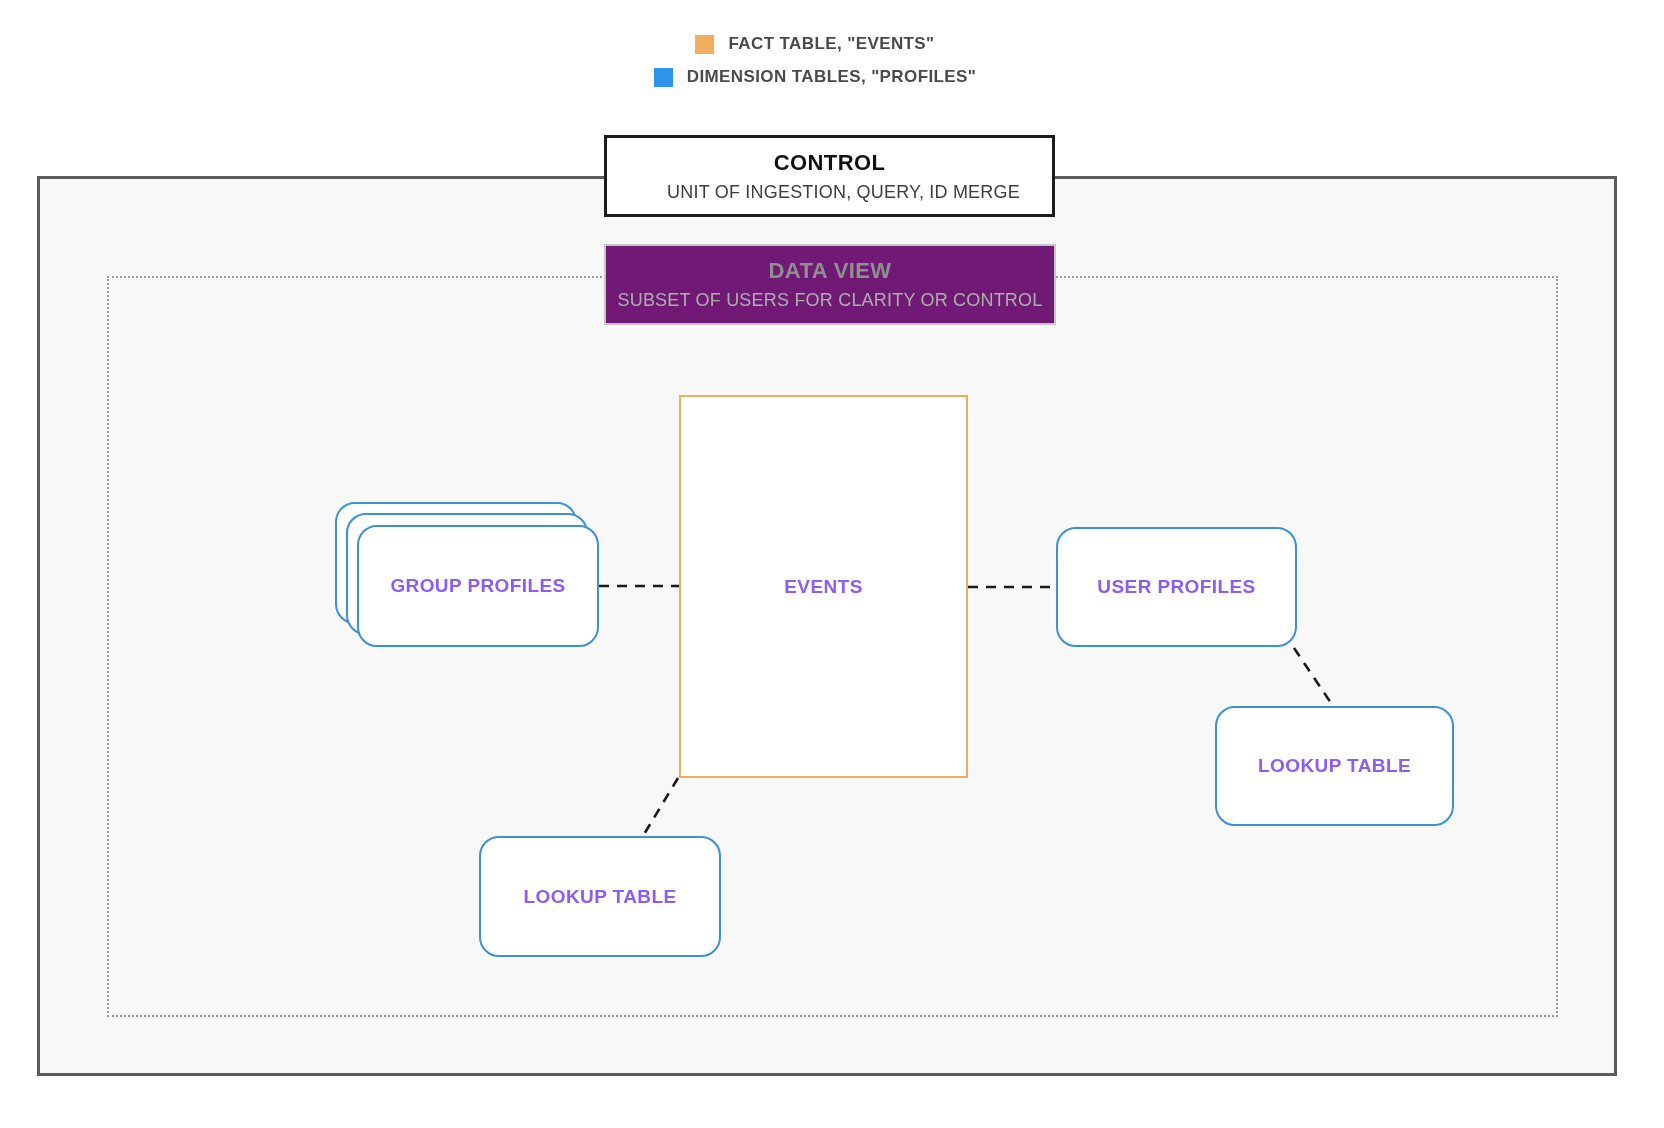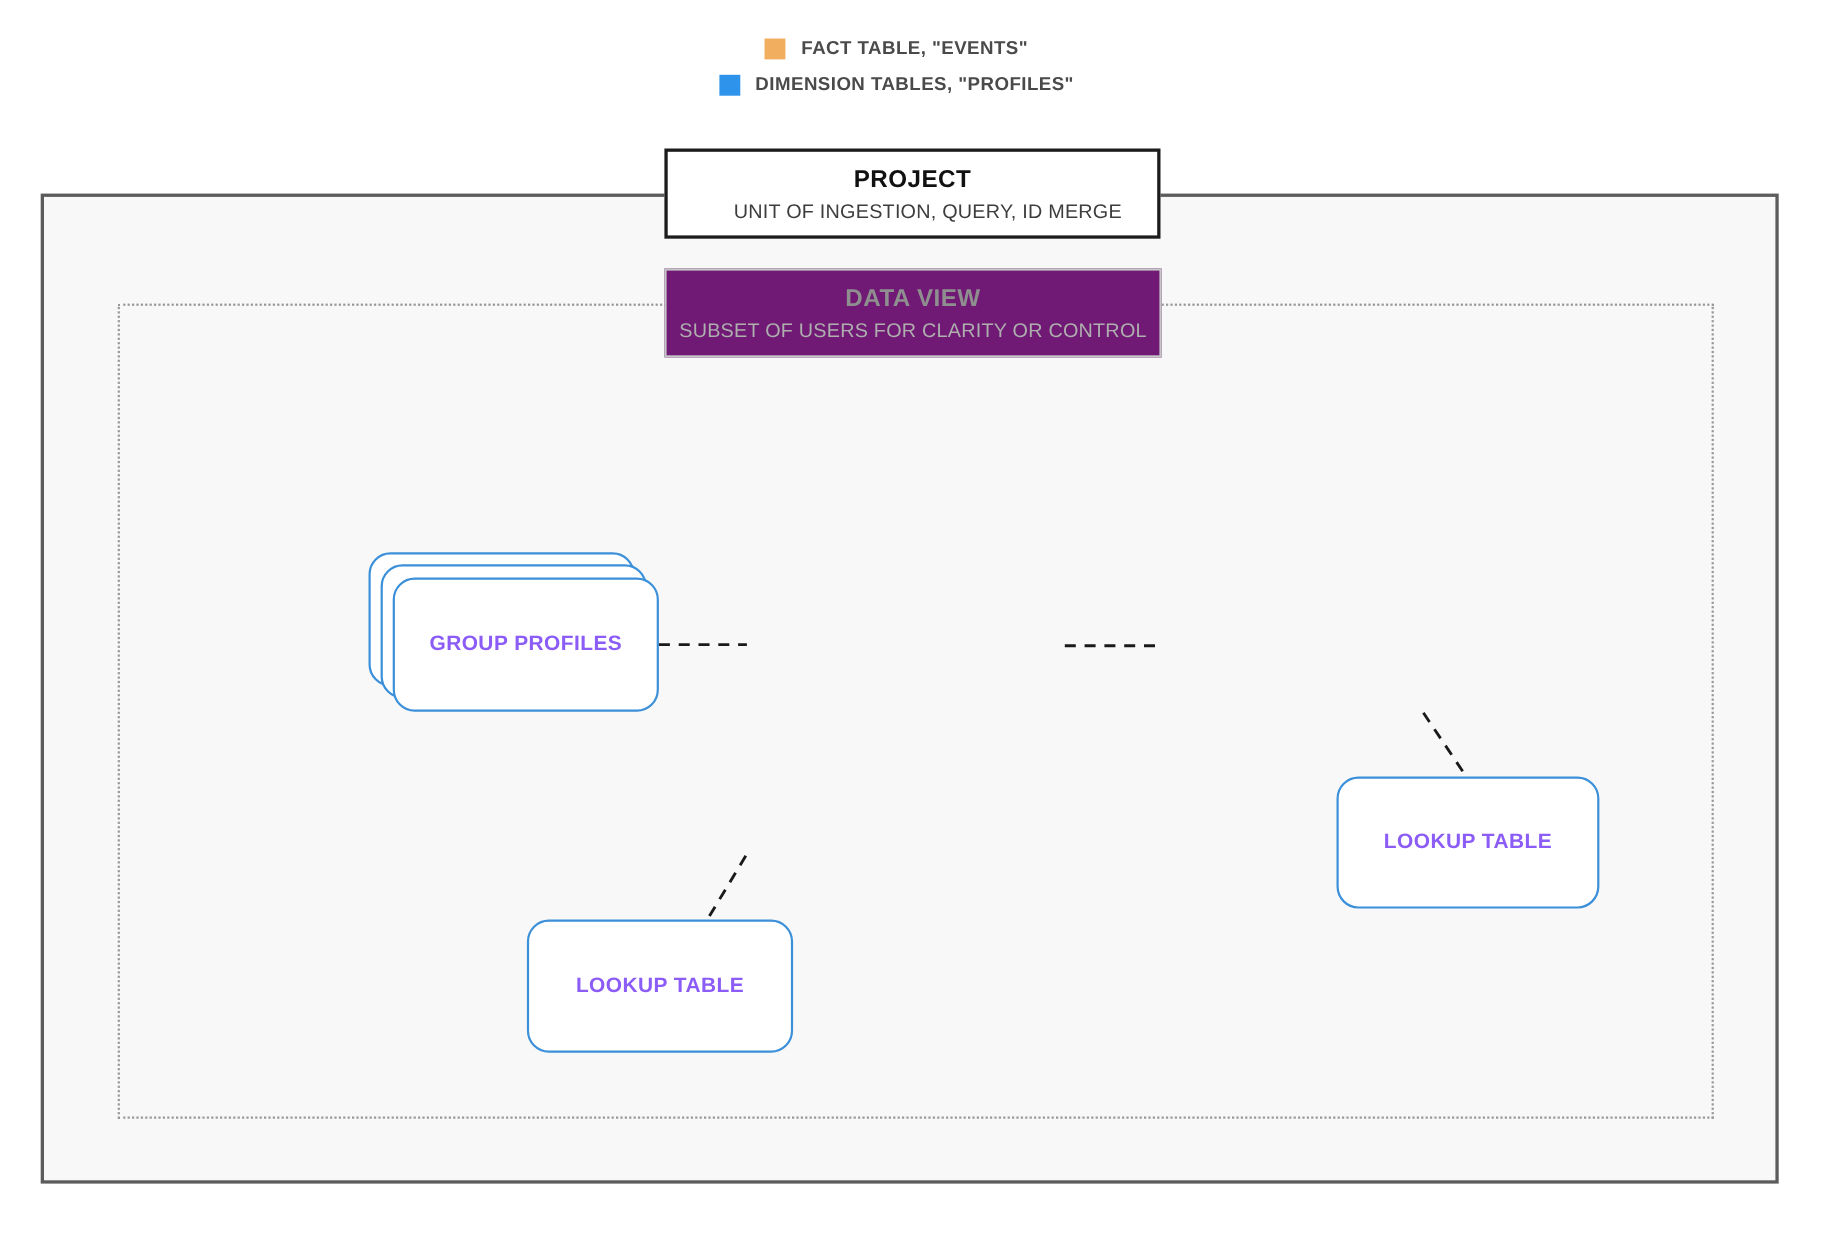--- a/index.html
+++ b/index.html
@@ -217,7 +217,7 @@
   <div class="dotted-box"></div>
 
   <div class="title-box project-box">
-    <div class="tb-title">PROJECT</div>
+    <div class="tb-title">CONTROL</div>
     <div class="tb-subtitle">UNIT OF INGESTION, QUERY, ID MERGE</div>
   </div>
 

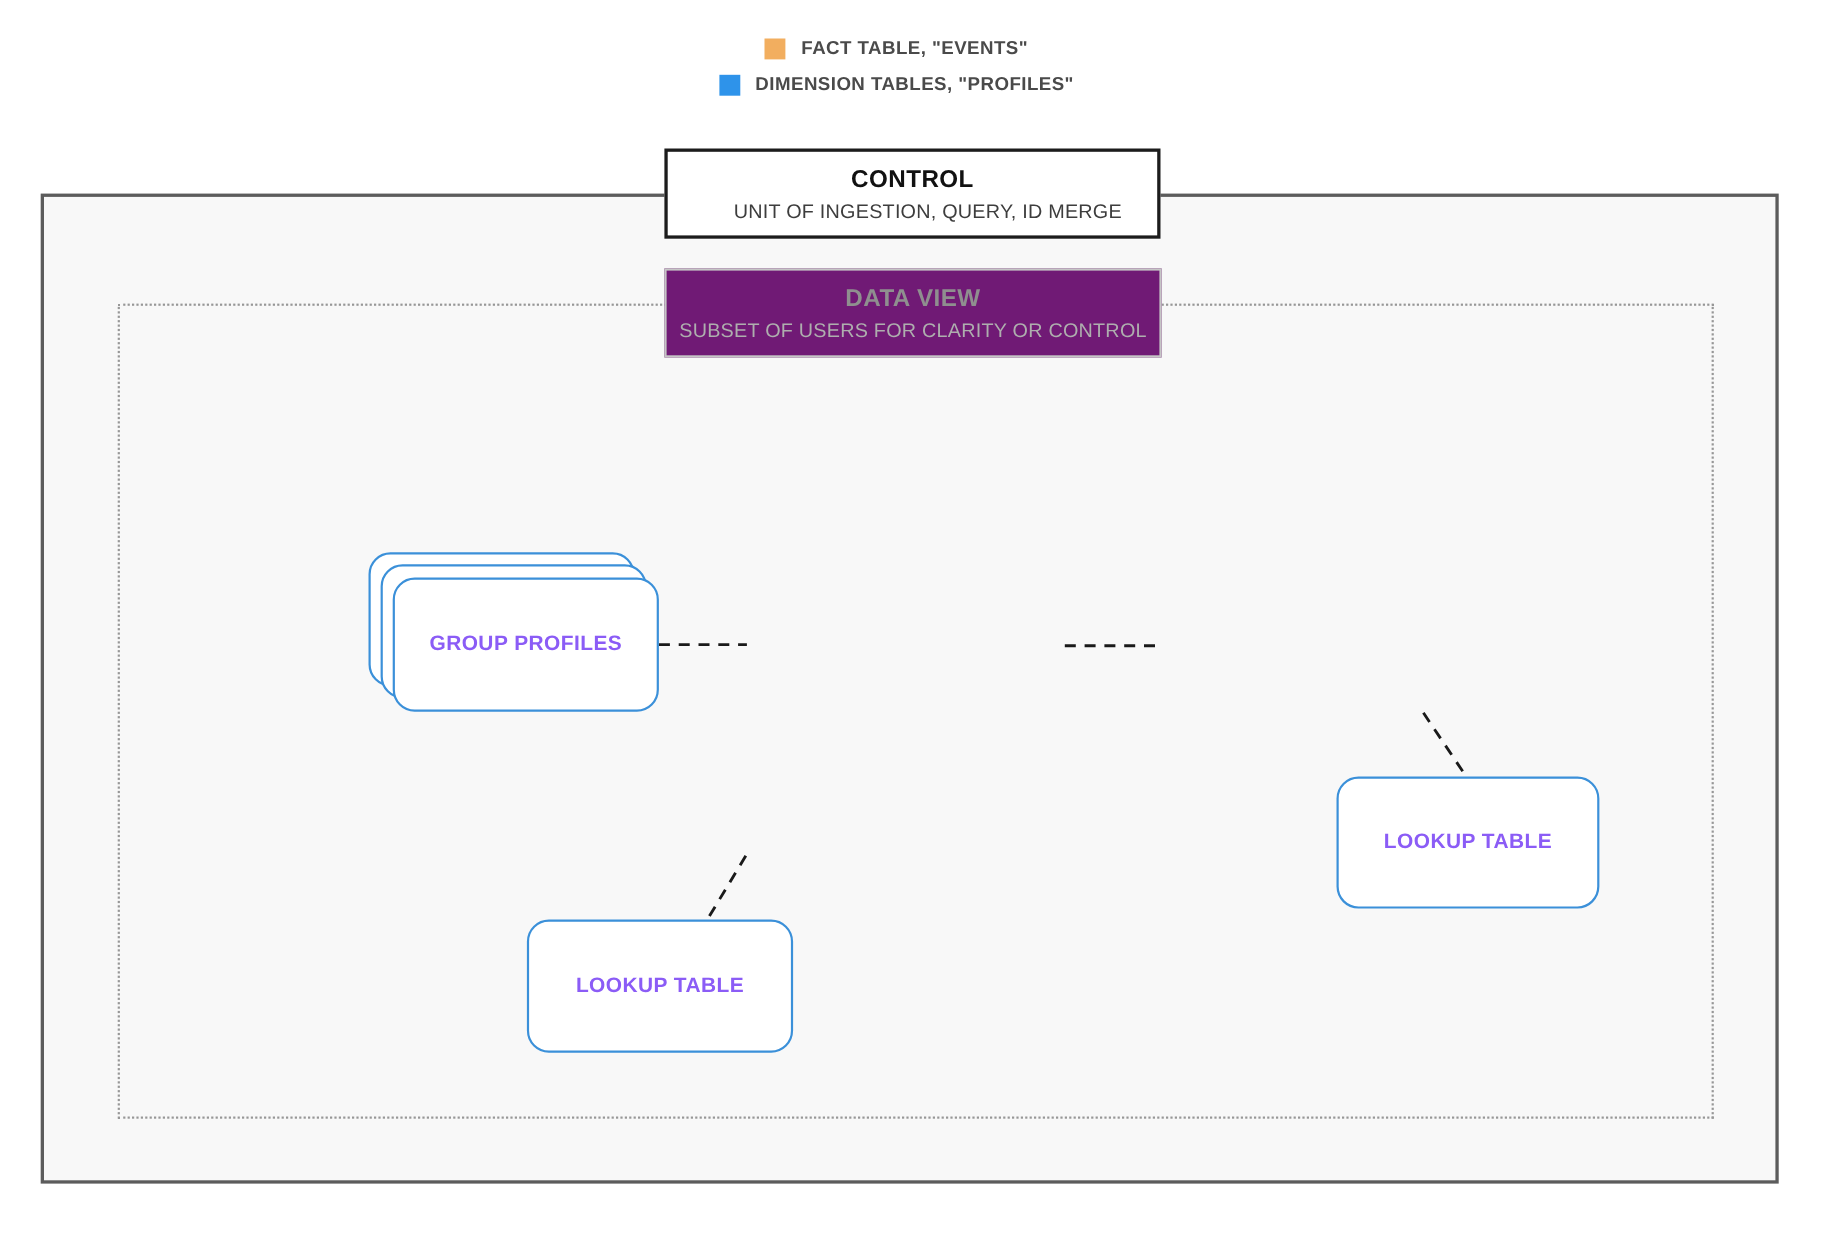--- a/index.html
+++ b/index.html
@@ -233,6 +233,9 @@
     <line x1="678" y1="778" x2="643" y2="836" stroke="#1a1a1a" stroke-width="2.6" stroke-dasharray="10 8"></line>
   </svg>
 
+  <div class="node fact-node">
+    <span class="node-label">EVENTS</span>
+  </div>
 
   <div class="stack-card stack-back"></div>
   <div class="stack-card stack-mid"></div>

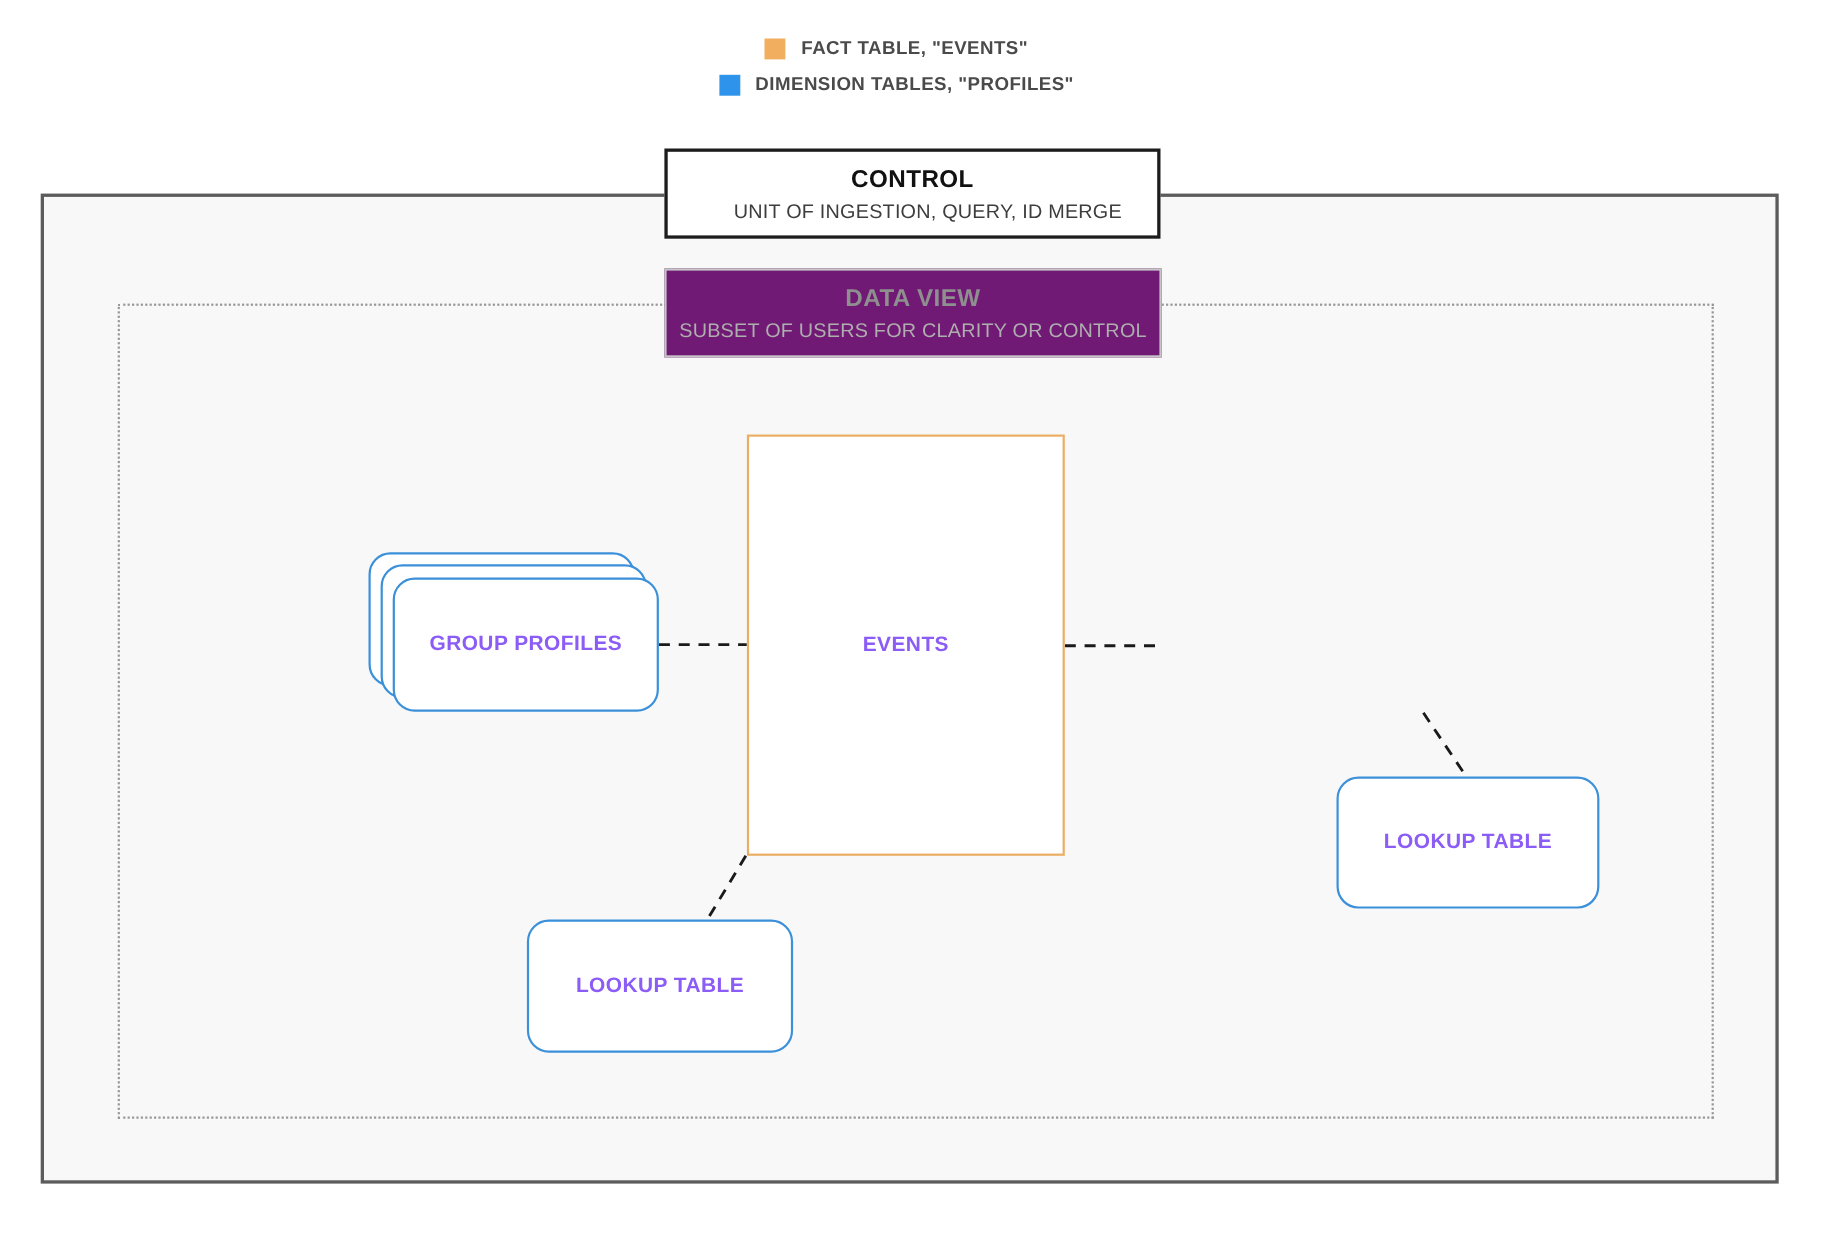--- a/index.html
+++ b/index.html
@@ -243,6 +243,9 @@
     <span class="node-label">GROUP PROFILES</span>
   </div>
 
+  <div class="node dim-node user-profiles-node">
+    <span class="node-label">USER PROFILES</span>
+  </div>
 
   <div class="node dim-node lookup-right-node">
     <span class="node-label">LOOKUP TABLE</span>

